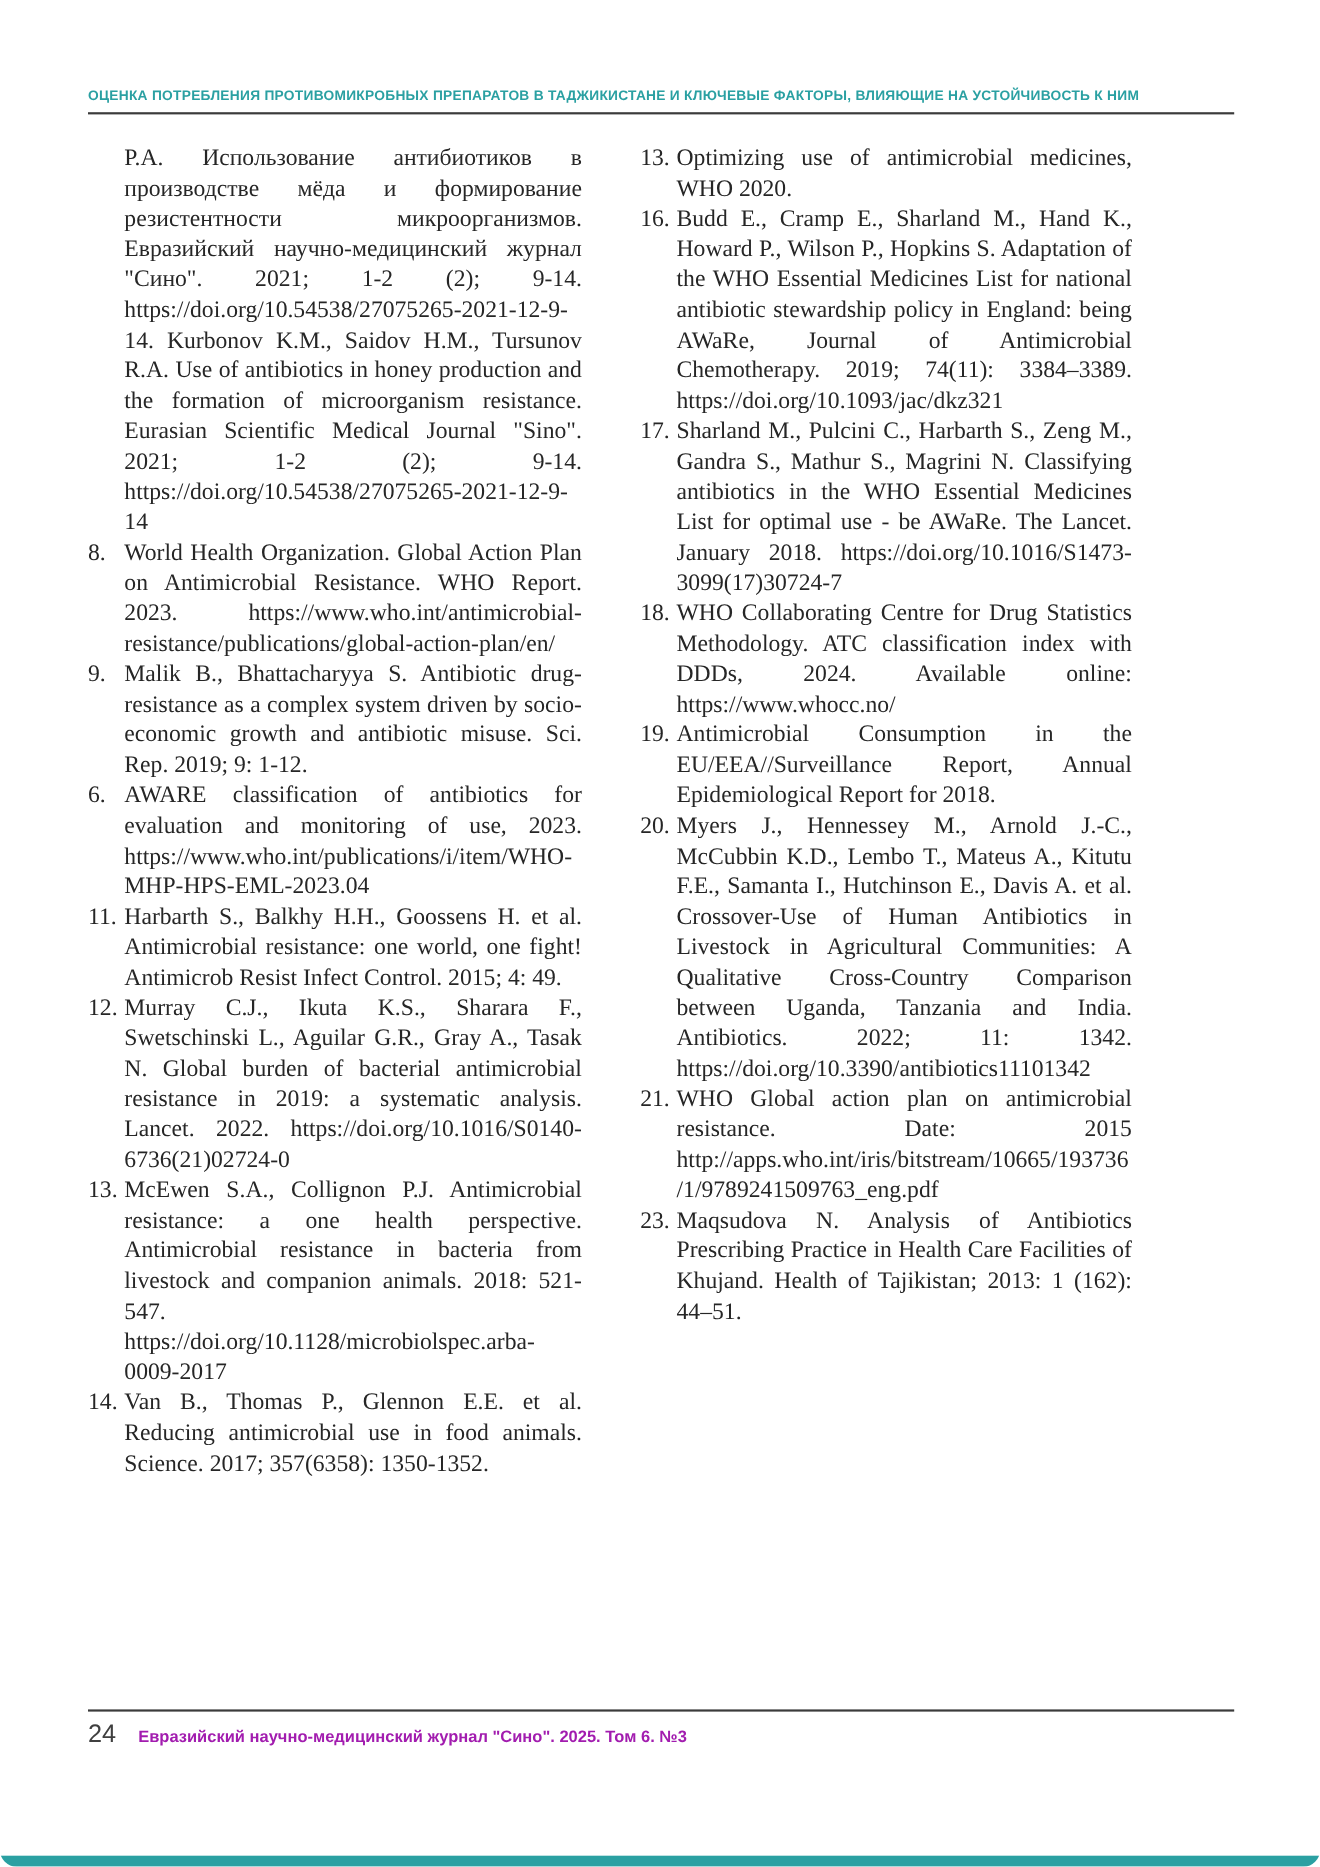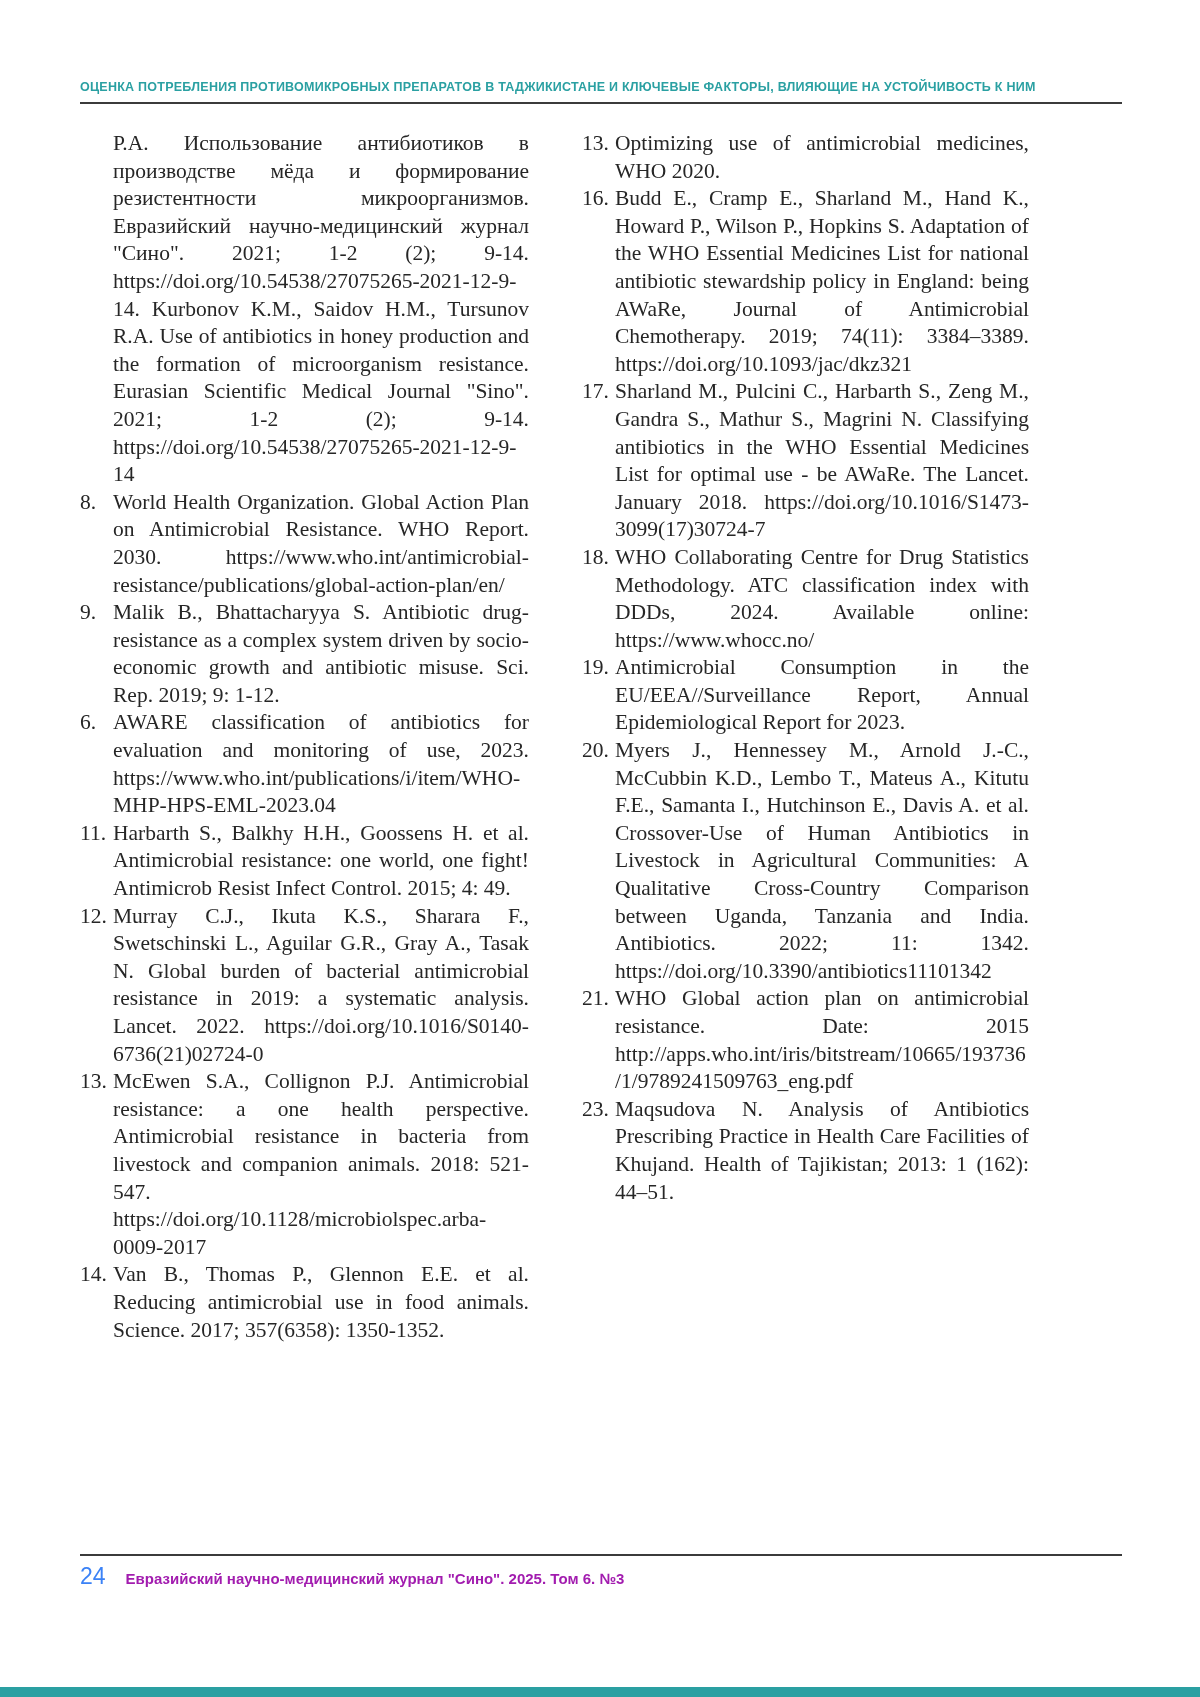--- a/index.html
+++ b/index.html
@@ -15,6 +15,7 @@
     overflow: hidden;
     font-family: "Liberation Serif", serif;
     color: #262626;
+    border-radius: 15px;
   }
   .running-head {
     position: absolute;

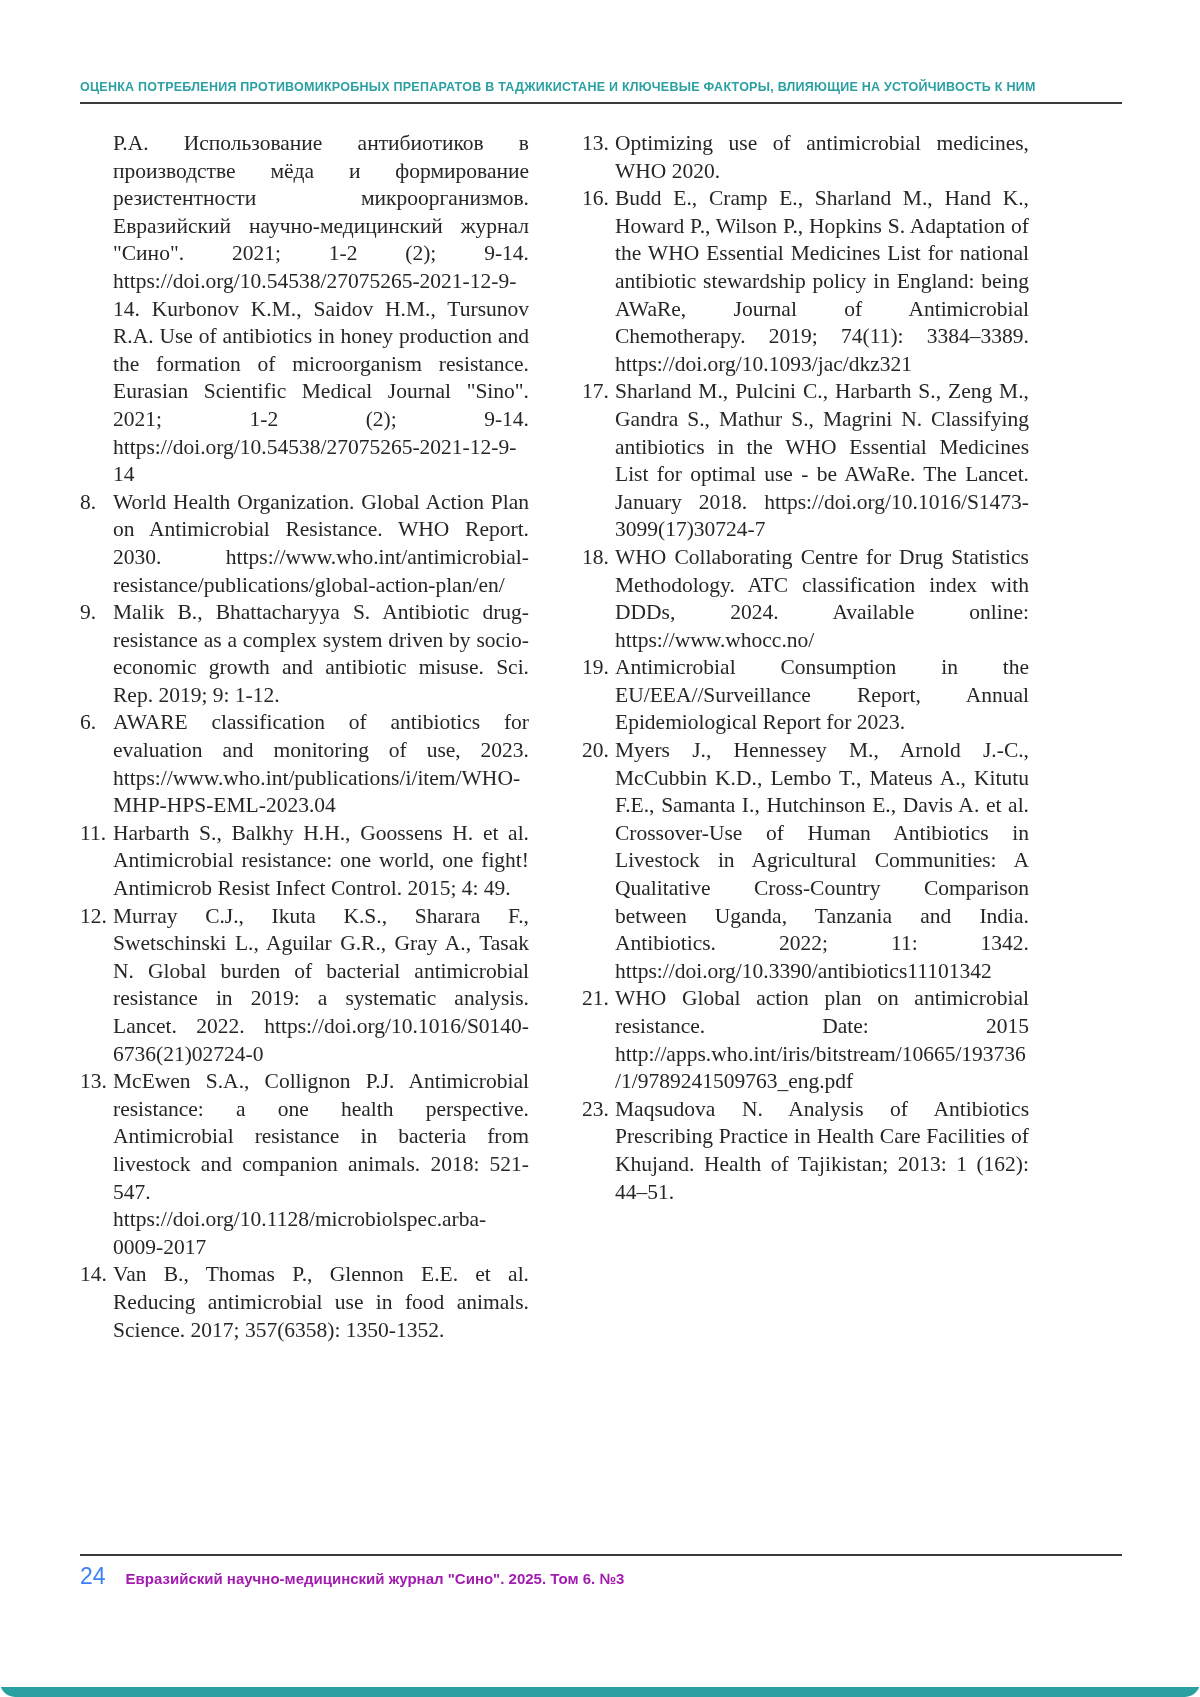--- a/index.html
+++ b/index.html
@@ -98,7 +98,7 @@
 
   <div class="col col-left">
     <div class="ref"><span class="ref-num"></span><span class="ref-text">Р.А. Использование антибиотиков в производстве мёда и формирование резистентности микроорганизмов. Евразийский научно-медицинский журнал "Сино". 2021; 1-2 (2); 9-14. https://doi.org/10.54538/27075265-2021-12-9-14. Kurbonov K.M., Saidov H.M., Tursunov R.A. Use of antibiotics in honey production and the formation of microorganism resistance. Eurasian Scientific Medical Journal "Sino". 2021; 1-2 (2); 9-14. https://doi.org/10.54538/27075265-2021-12-9-14</span></div>
-    <div class="ref"><span class="ref-num">8.</span><span class="ref-text">World Health Organization. Global Action Plan on Antimicrobial Resistance. WHO Report. 2030. https://www.who.int/antimicrobial-resistance/publications/global-action-plan/en/</span></div>
+    <div class="ref"><span class="ref-num">8.</span><span class="ref-text">World Health Organization. Global Action Plan on Antimicrobial Resistance. WHO Report. 2023. https://www.who.int/antimicrobial-resistance/publications/global-action-plan/en/</span></div>
     <div class="ref"><span class="ref-num">9.</span><span class="ref-text">Malik B., Bhattacharyya S. Antibiotic drug-resistance as a complex system driven by socio-economic growth and antibiotic misuse. Sci. Rep. 2019; 9: 1-12.</span></div>
     <div class="ref"><span class="ref-num">6.</span><span class="ref-text">AWARE classification of antibiotics for evaluation and monitoring of use, 2023. https://www.who.int/publications/i/item/WHO-MHP-HPS-EML-2023.04</span></div>
     <div class="ref"><span class="ref-num">11.</span><span class="ref-text">Harbarth S., Balkhy H.H., Goossens H. et al. Antimicrobial resistance: one world, one fight! Antimicrob Resist Infect Control. 2015; 4: 49.</span></div>

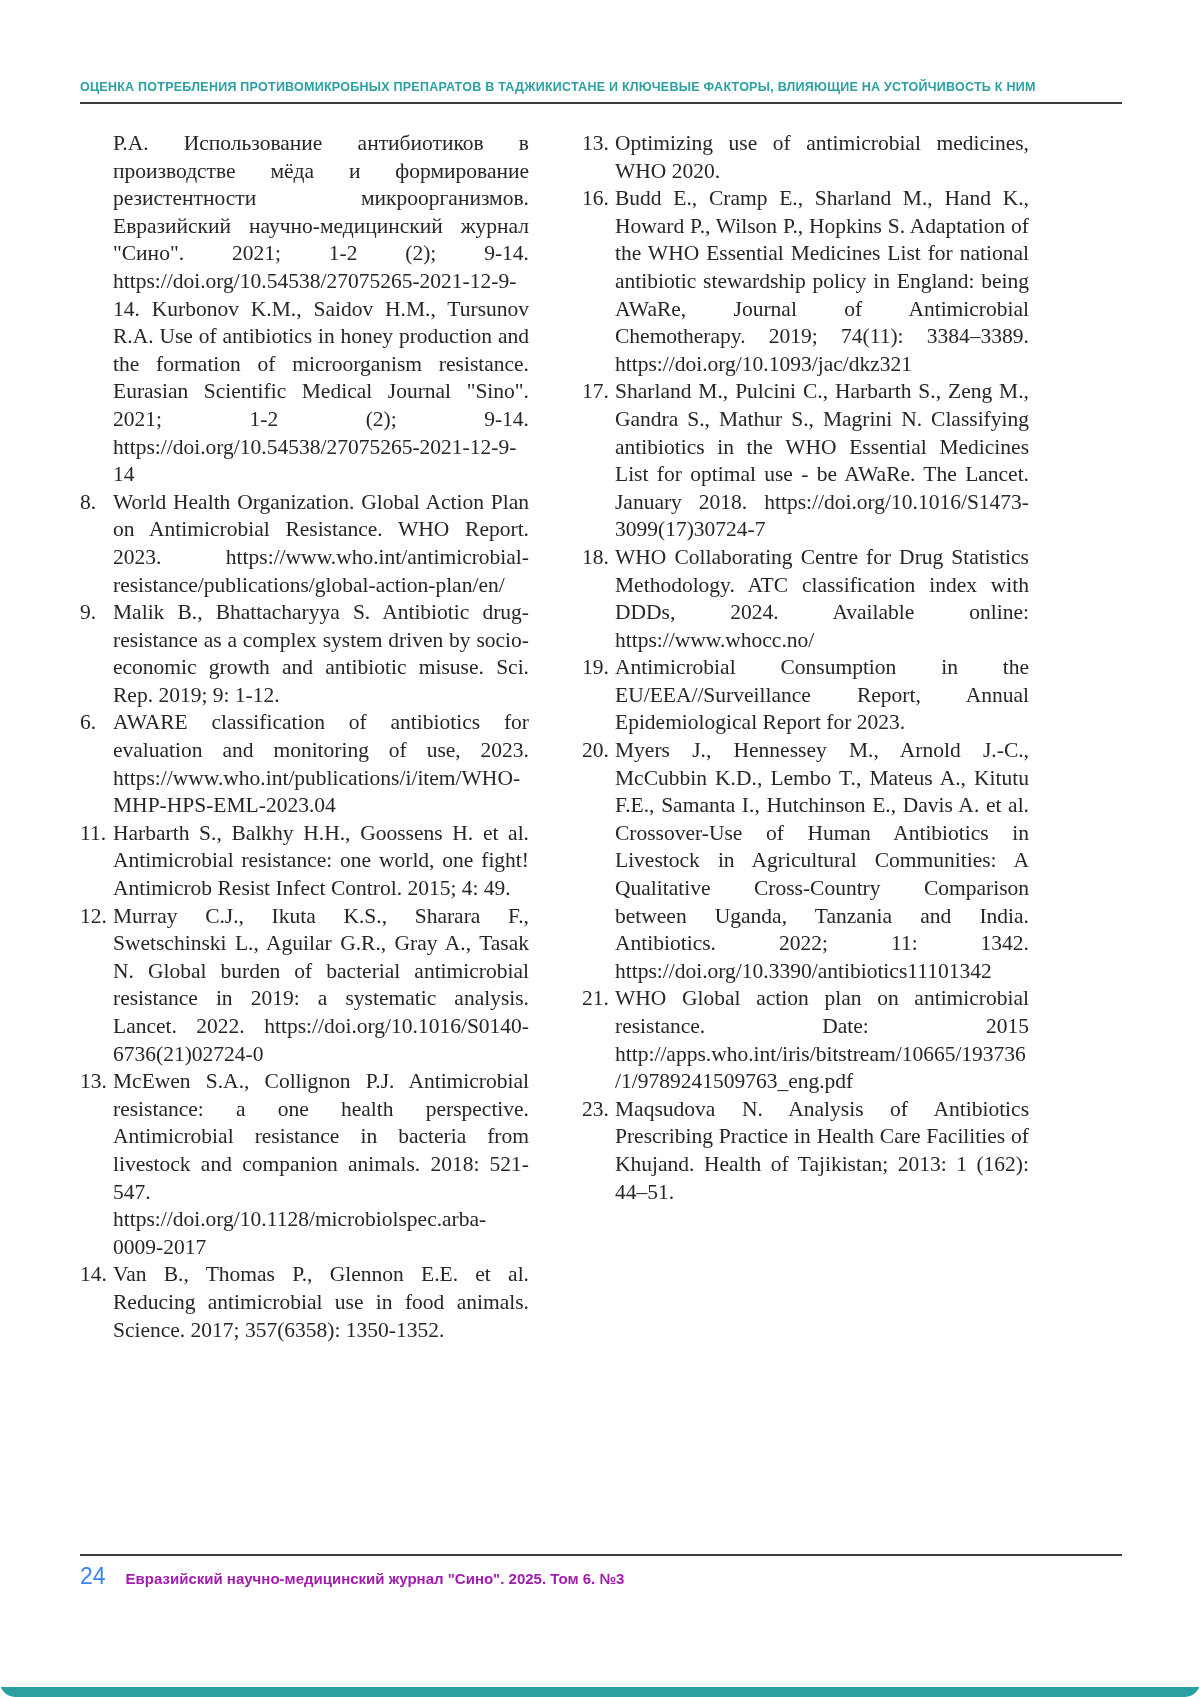--- a/index.html
+++ b/index.html
@@ -112,7 +112,7 @@
     <div class="ref"><span class="ref-num">16.</span><span class="ref-text">Budd E., Cramp E., Sharland M., Hand K., Howard P., Wilson P., Hopkins S. Adaptation of the WHO Essential Medicines List for national antibiotic stewardship policy in England: being AWaRe, Journal of Antimicrobial Chemotherapy. 2019; 74(11): 3384–3389. https://doi.org/10.1093/jac/dkz321</span></div>
     <div class="ref"><span class="ref-num">17.</span><span class="ref-text">Sharland M., Pulcini C., Harbarth S., Zeng M., Gandra S., Mathur S., Magrini N. Classifying antibiotics in the WHO Essential Medicines List for optimal use - be AWaRe. The Lancet. January 2018. https://doi.org/10.1016/S1473-3099(17)30724-7</span></div>
     <div class="ref"><span class="ref-num">18.</span><span class="ref-text">WHO Collaborating Centre for Drug Statistics Methodology. ATC classification index with DDDs, 2024. Available online: https://www.whocc.no/</span></div>
-    <div class="ref"><span class="ref-num">19.</span><span class="ref-text">Antimicrobial Consumption in the EU/EEA//Surveillance Report, Annual Epidemiological Report for 2023.</span></div>
+    <div class="ref"><span class="ref-num">19.</span><span class="ref-text">Antimicrobial Consumption in the EU/EEA//Surveillance Report, Annual Epidemiological Report for 2018.</span></div>
     <div class="ref"><span class="ref-num">20.</span><span class="ref-text">Myers J., Hennessey M., Arnold J.-C., McCubbin K.D., Lembo T., Mateus A., Kitutu F.E., Samanta I., Hutchinson E., Davis A. et al. Crossover-Use of Human Antibiotics in Livestock in Agricultural Communities: A Qualitative Cross-Country Comparison between Uganda, Tanzania and India. Antibiotics. 2022; 11: 1342. https://doi.org/10.3390/antibiotics11101342</span></div>
     <div class="ref"><span class="ref-num">21.</span><span class="ref-text">WHO Global action plan on antimicrobial resistance. Date: 2015 http://apps.who.int/iris/bitstream/10665/193736/1/9789241509763_eng.pdf</span></div>
     <div class="ref"><span class="ref-num">23.</span><span class="ref-text">Maqsudova N. Analysis of Antibiotics Prescribing Practice in Health Care Facilities of Khujand. Health of Tajikistan; 2013: 1 (162): 44–51.</span></div>

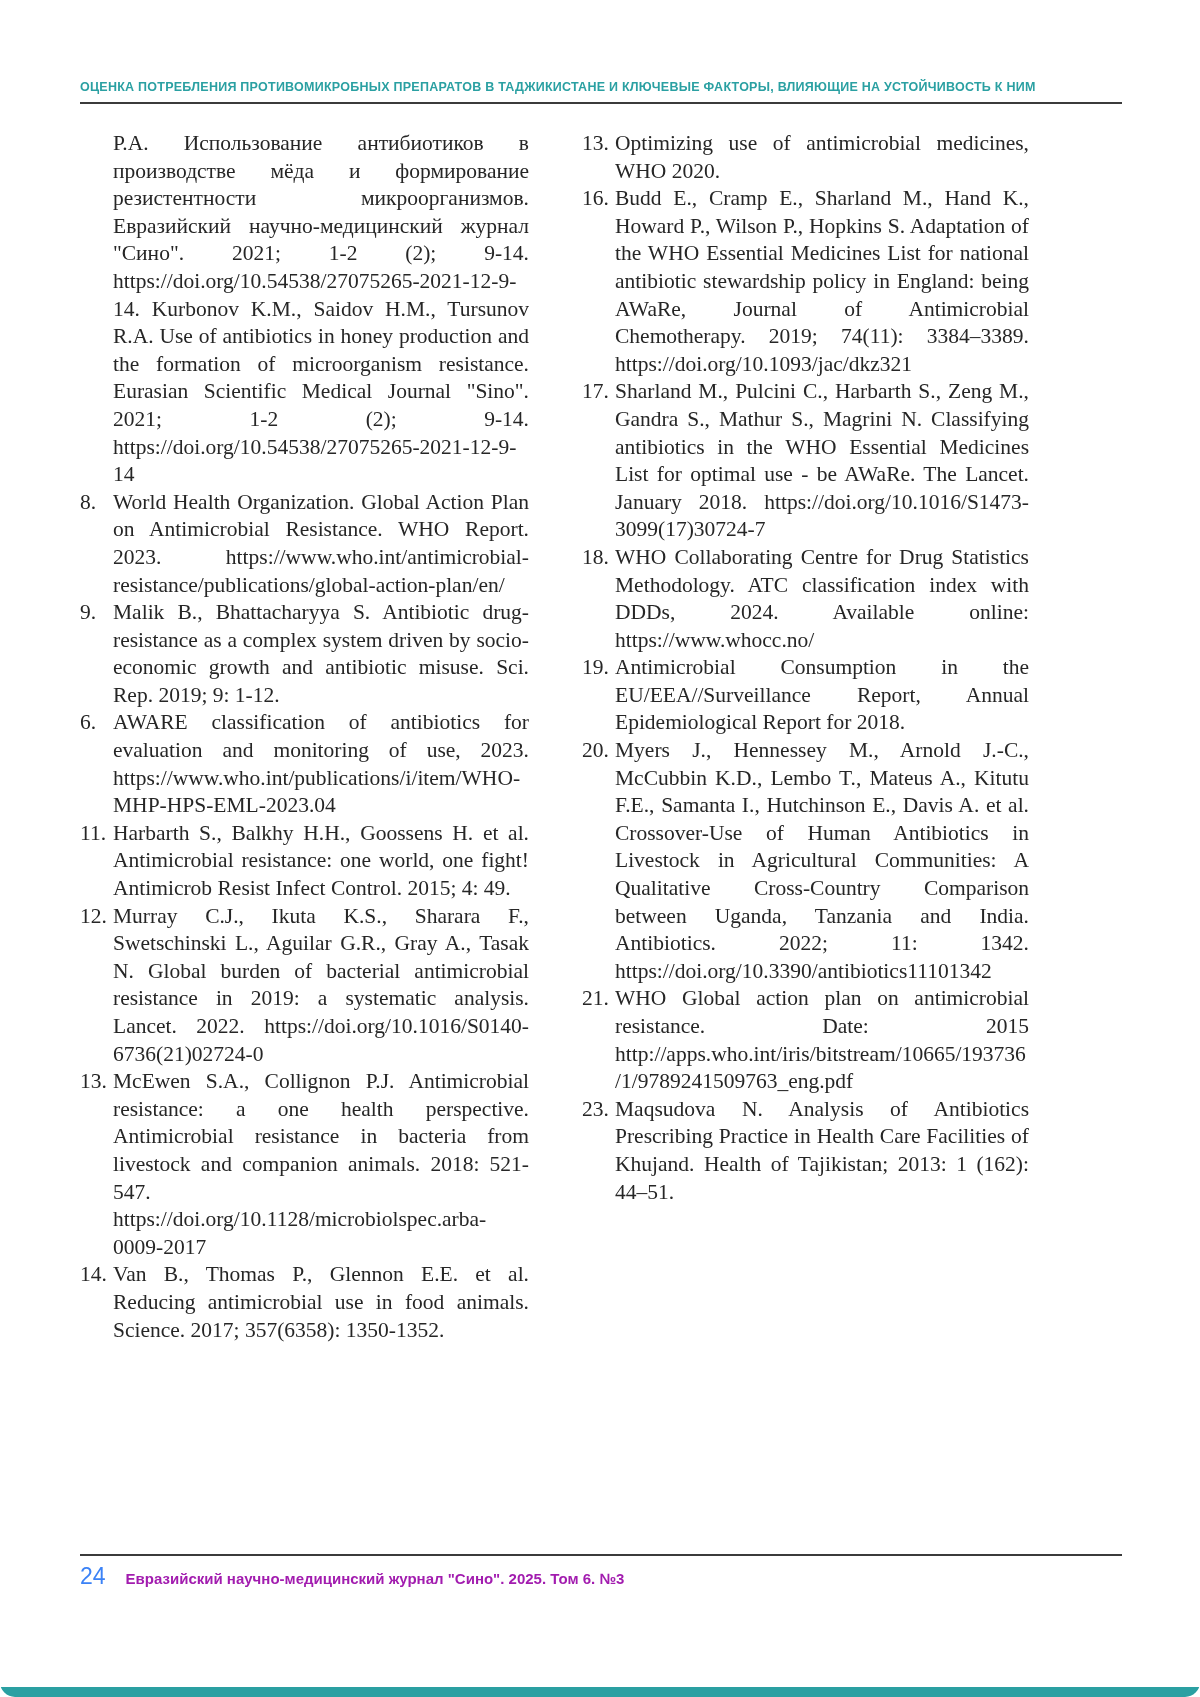--- a/index.html
+++ b/index.html
@@ -71,7 +71,7 @@
     font-family: "Liberation Sans", sans-serif;
     font-size: 23px;
     font-weight: 400;
-    color: #3b82f6;
+    color: #404040;
   }
   .journal {
     font-family: "Liberation Sans", sans-serif;

